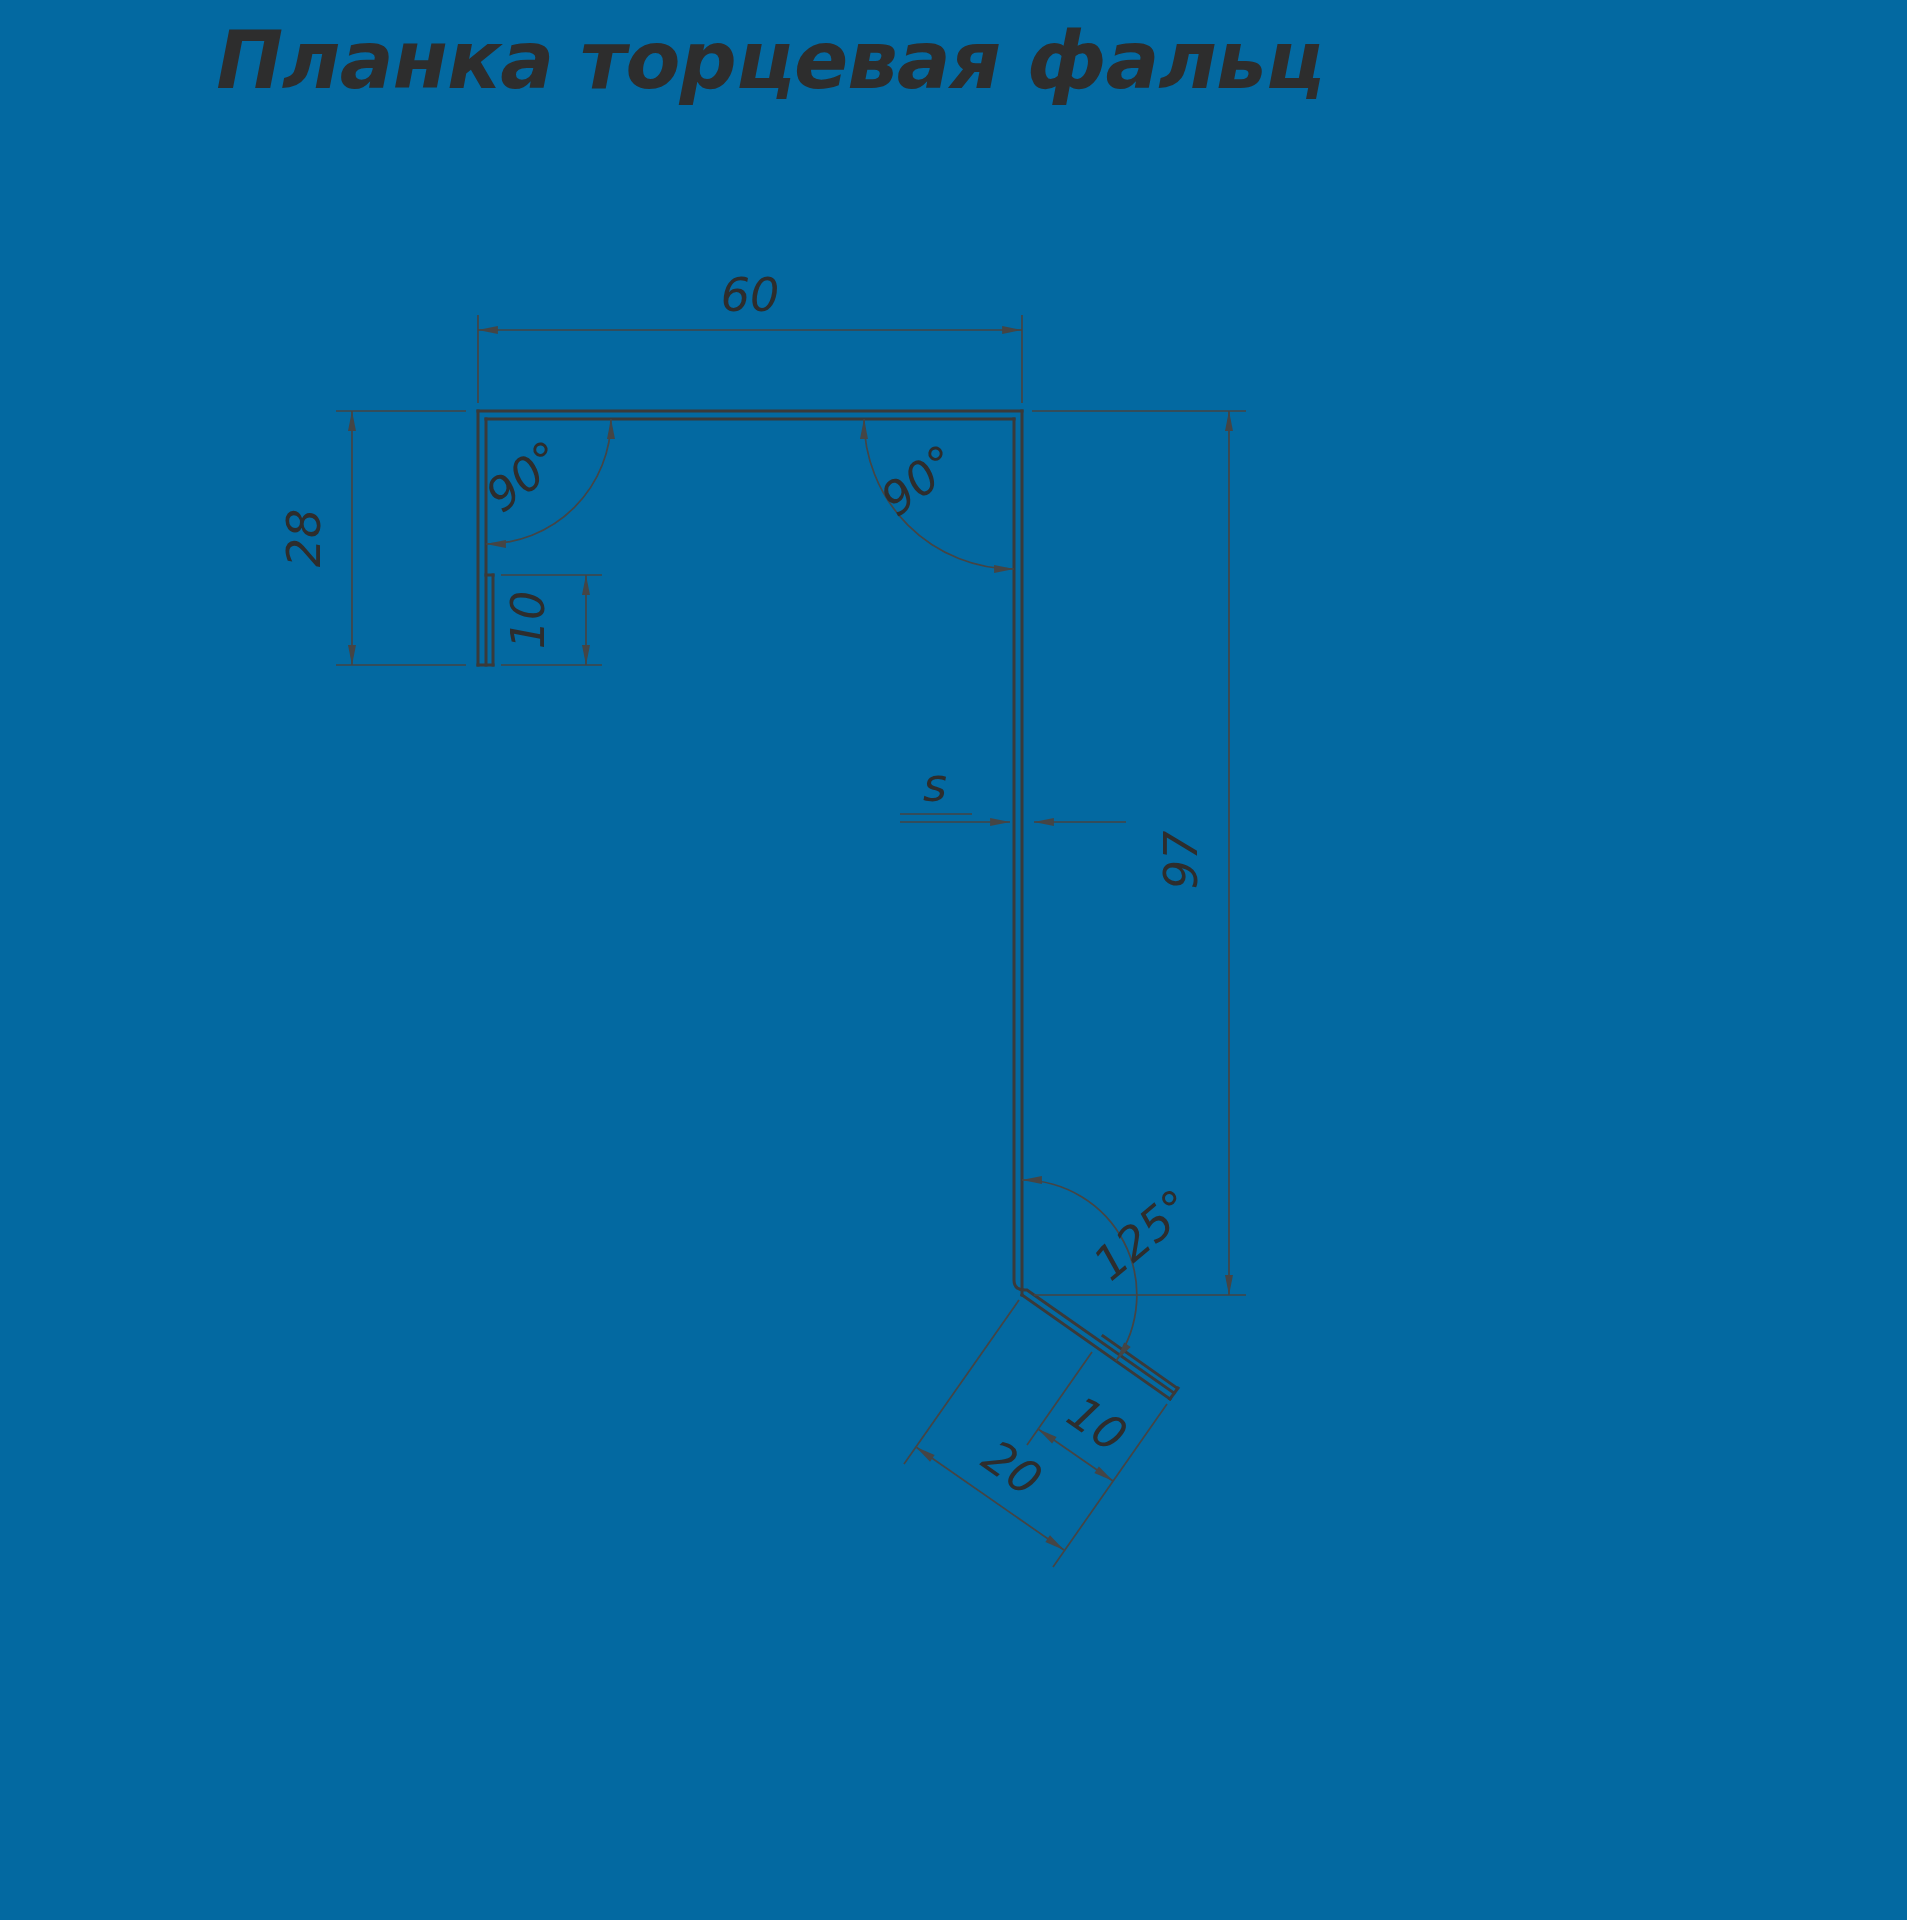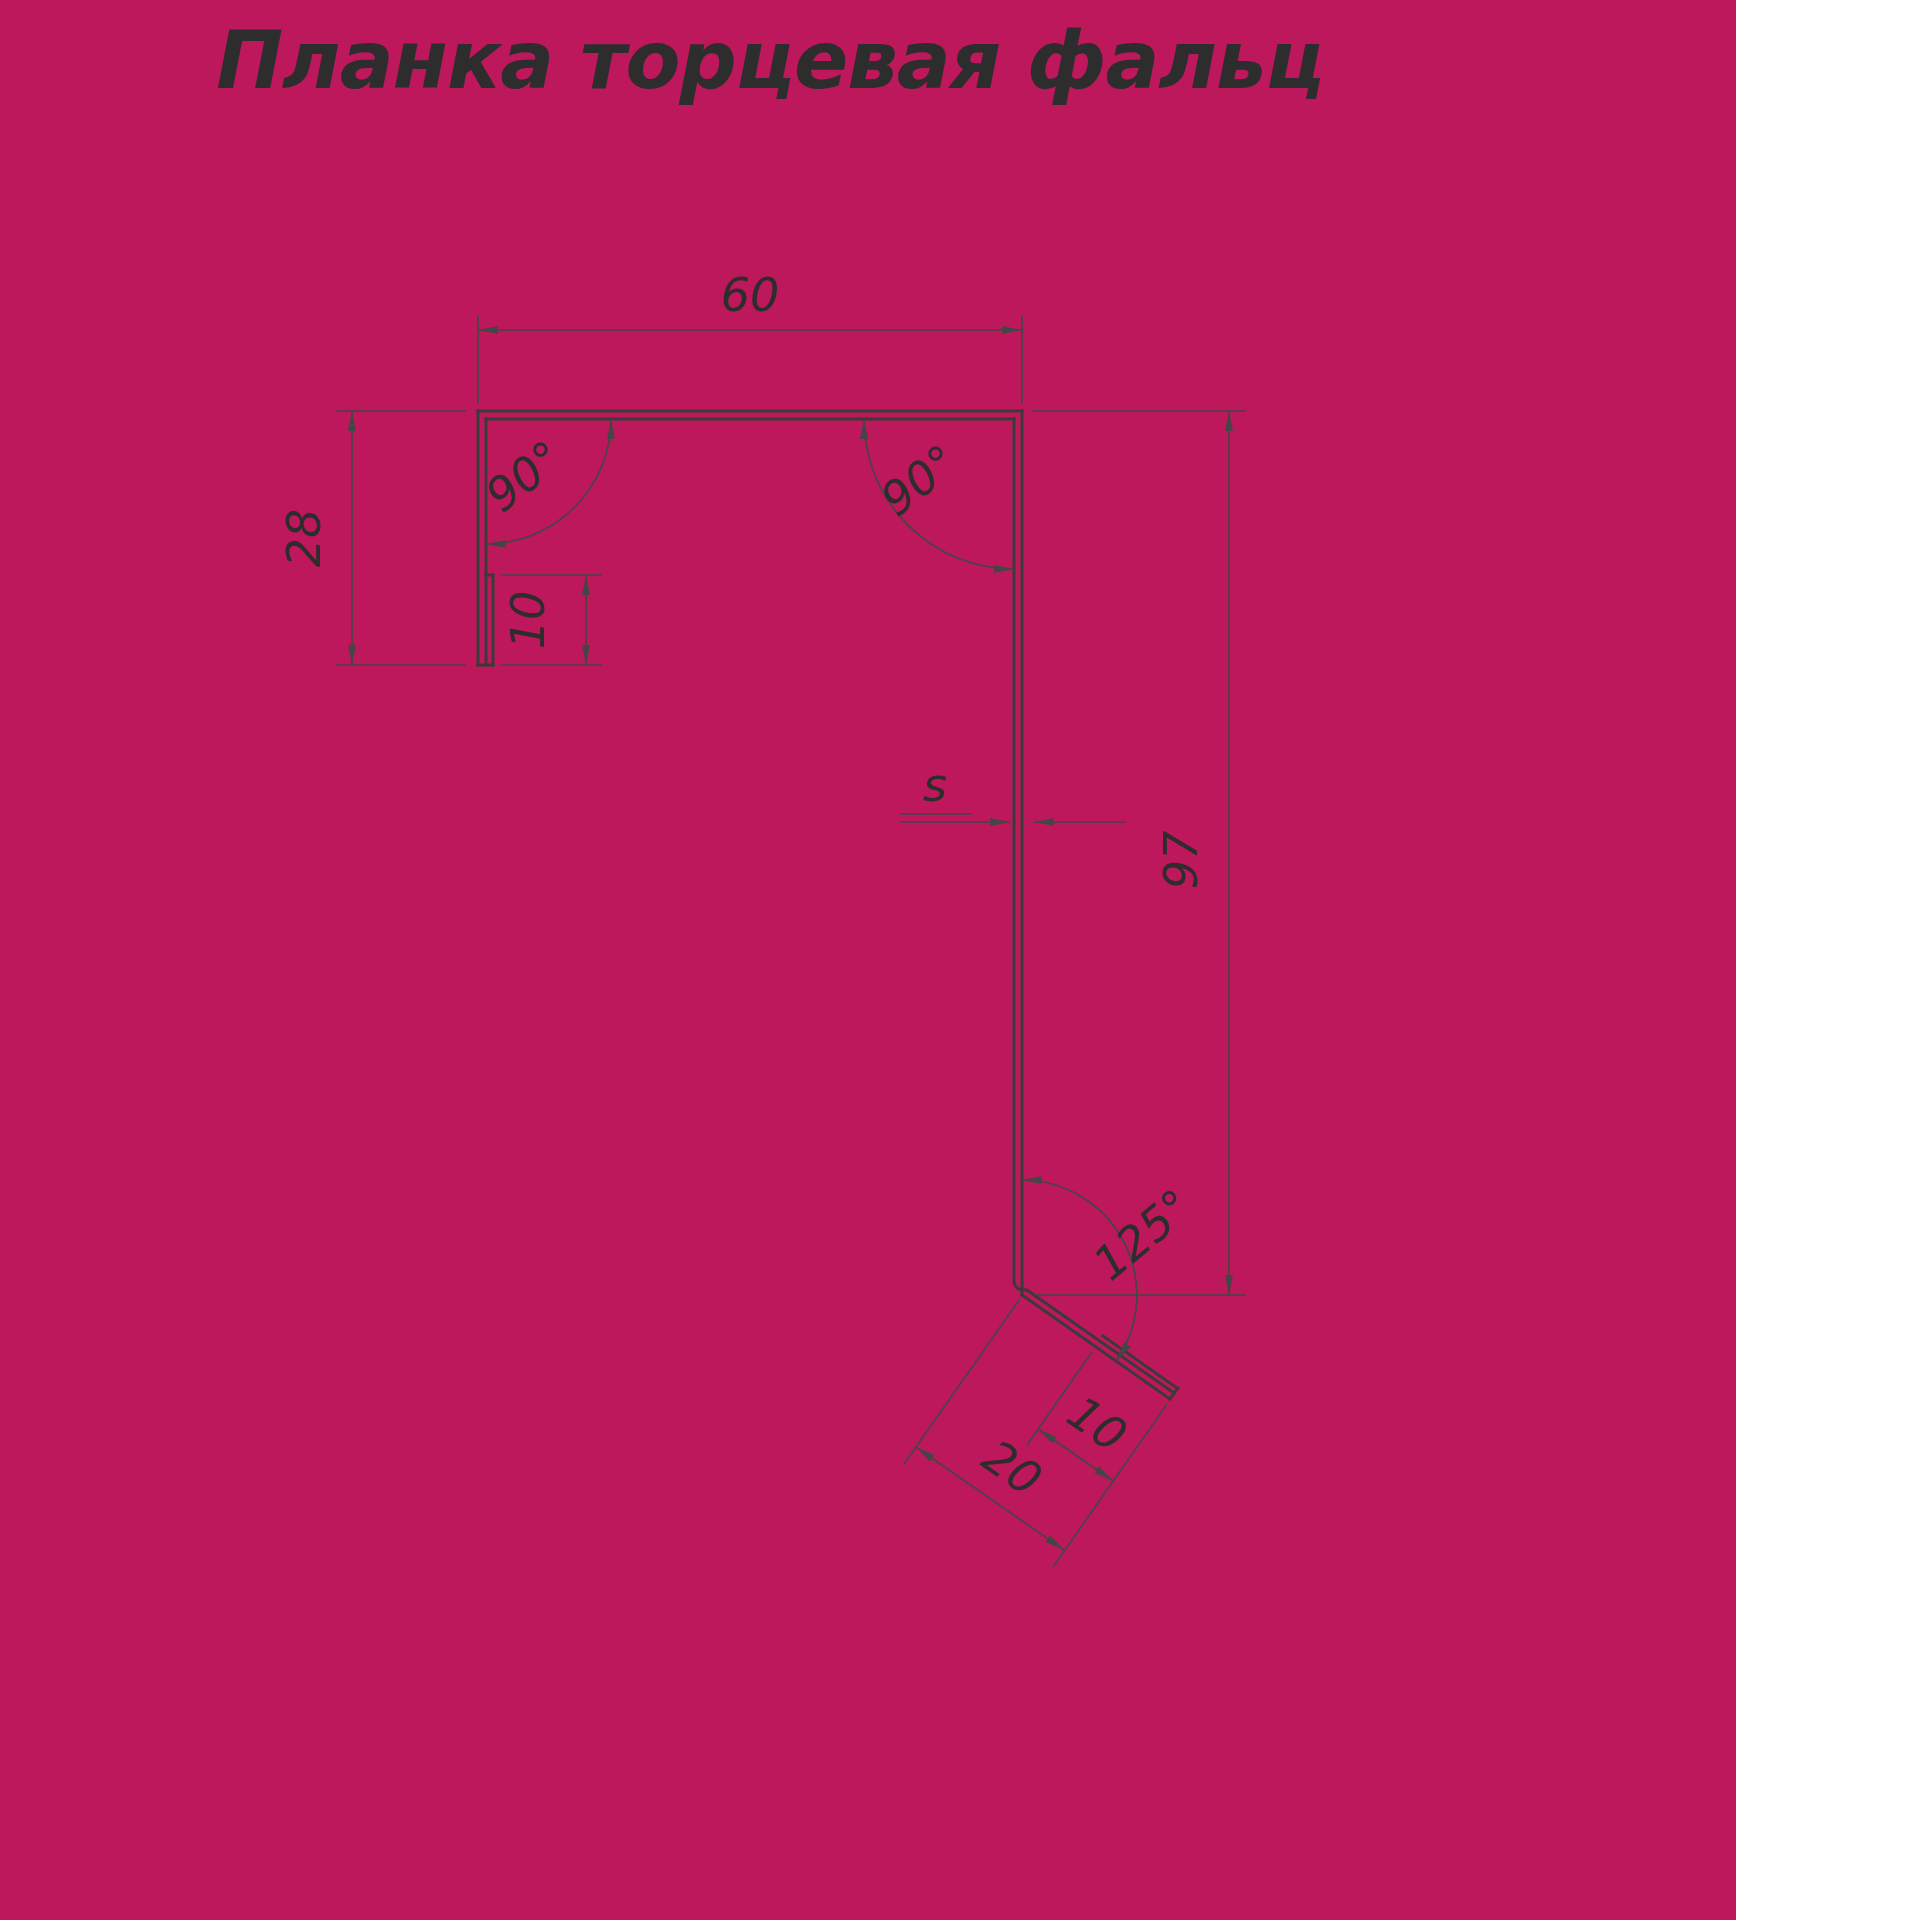--- a/index.html
+++ b/index.html
@@ -12,9 +12,9 @@
   }
   .stage{
     position:relative;
-    width:1736px;
+    width:1907px;
     height:1920px;
-    background:#be185d;
+    background:#0369a1;
     overflow:hidden;
   }
   svg{ display:block; }

